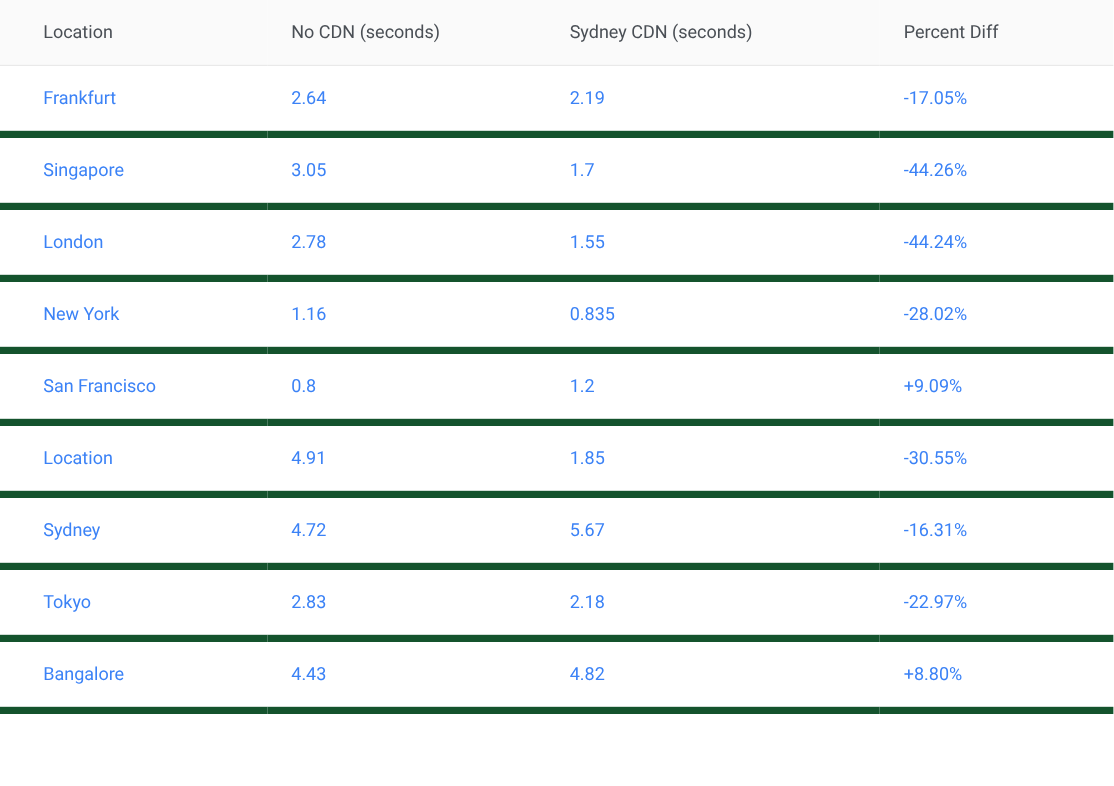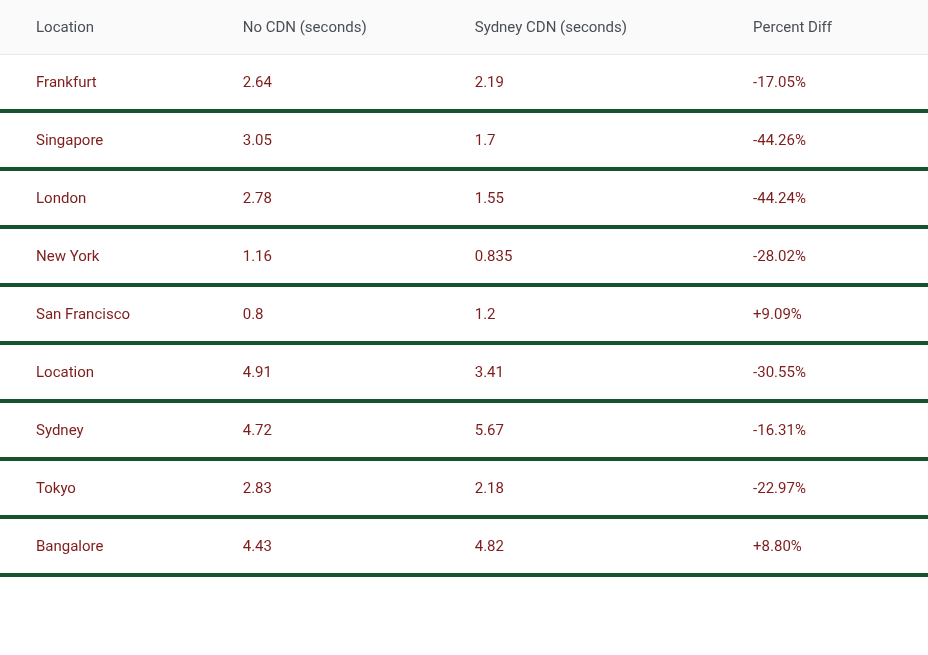--- a/index.html
+++ b/index.html
@@ -29,8 +29,8 @@
     }
     .table td {
       padding: 18px 20px;
-      color: #7f1d1d;
-      border-bottom: 4px solid #14532d;
+      color: #3b82f6;
+      border-bottom: 6px solid #14532d;
     }
     .table th:first-child,
     .table td:first-child {

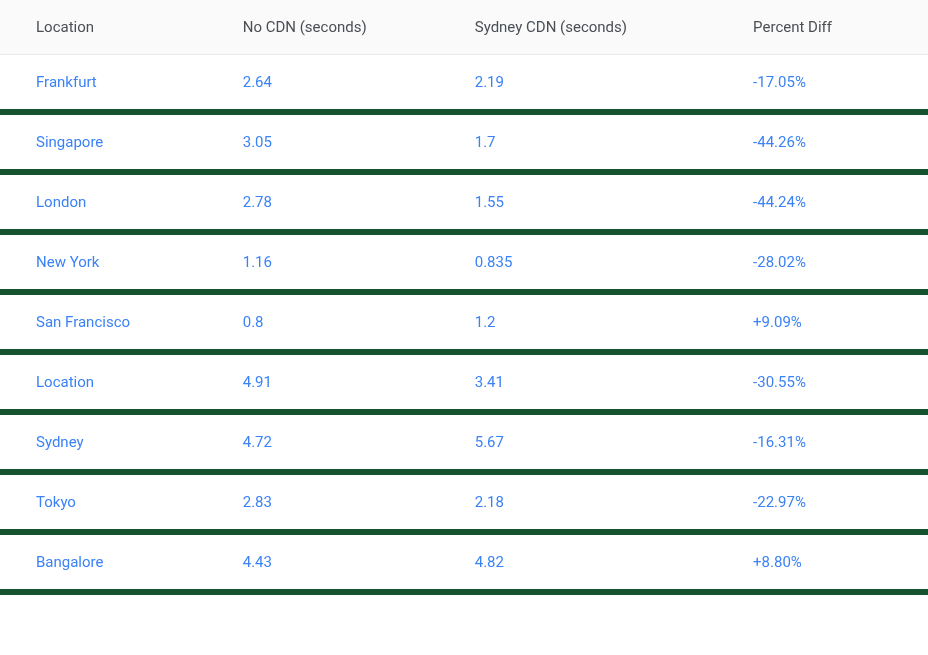--- a/index.html
+++ b/index.html
@@ -87,7 +87,7 @@
     <tr>
       <td>Location</td>
       <td>4.91</td>
-      <td>3.41</td>
+      <td>1.85</td>
       <td>-30.55%</td>
     </tr>
     <tr>

